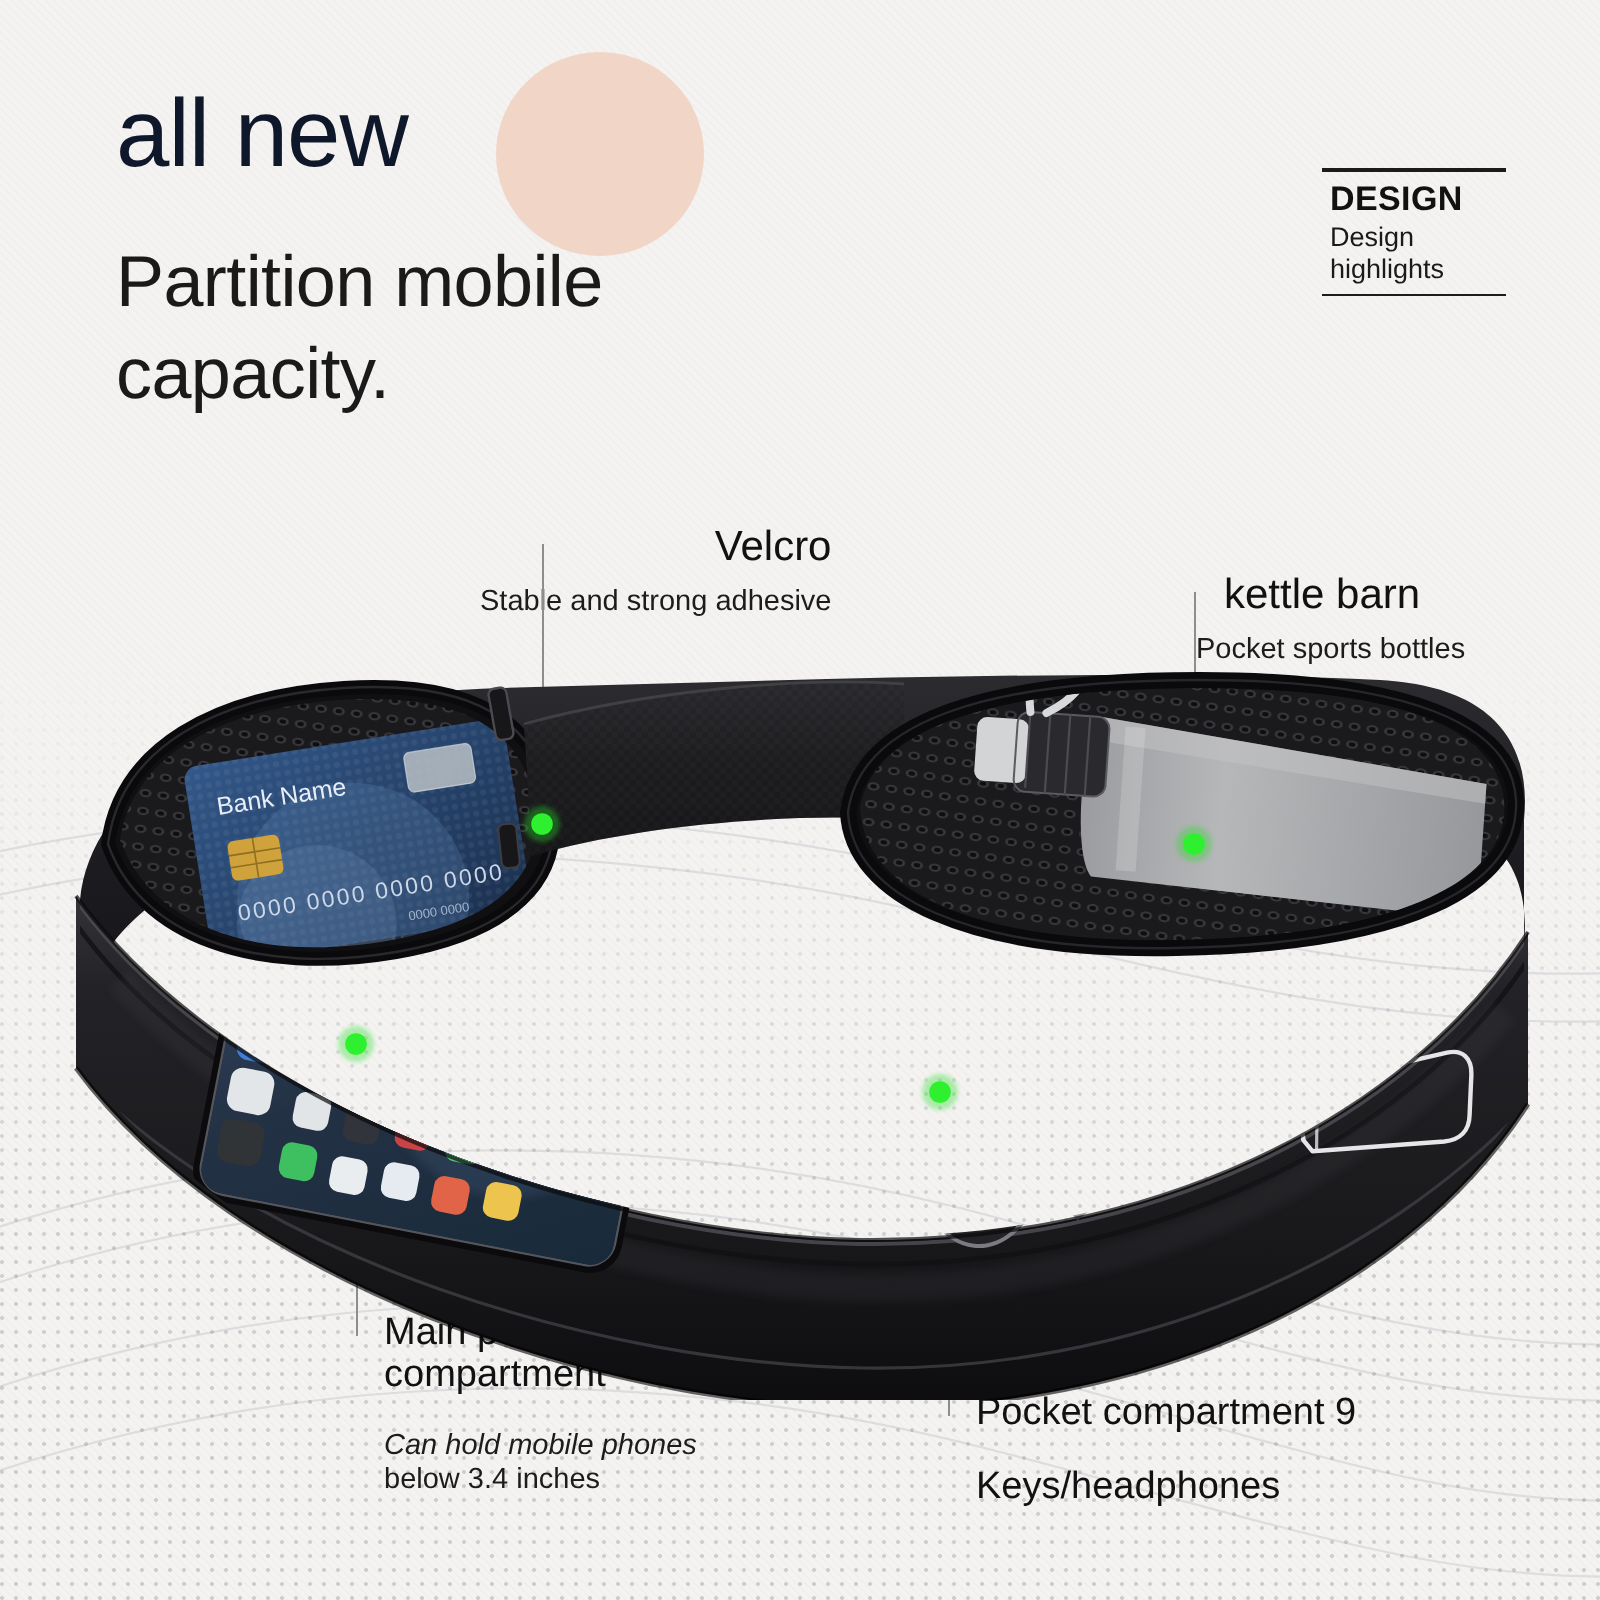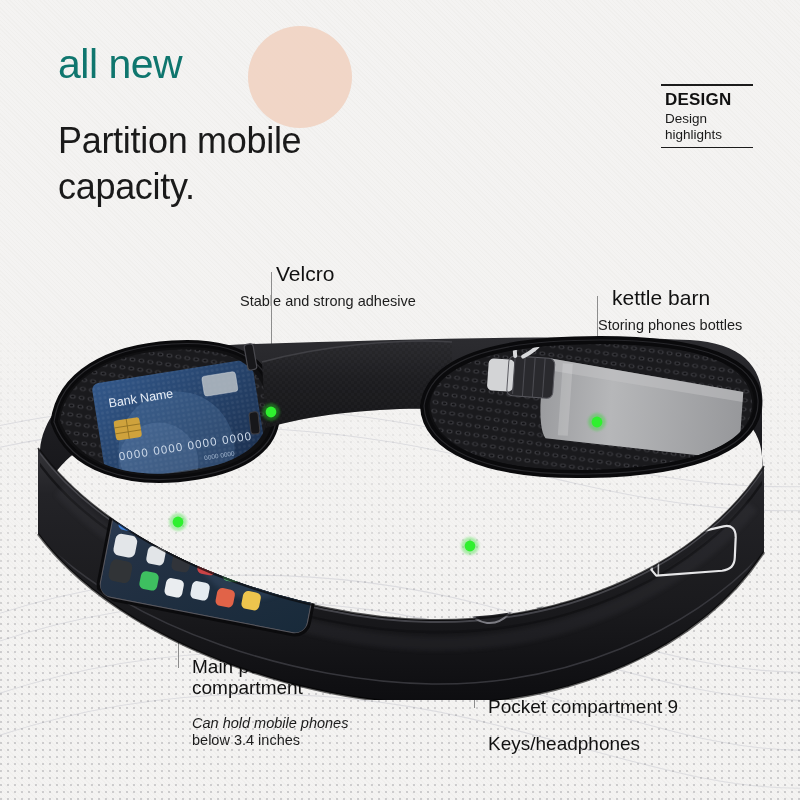--- a/index.html
+++ b/index.html
@@ -33,7 +33,7 @@
   }
   .h-allnew{
     position:absolute;left:58px;top:44px;
-    font-size:41px;line-height:1;font-weight:400;color:#0f766e;letter-spacing:-.5px;
+    font-size:48px;line-height:1;font-weight:400;color:#0f172a;letter-spacing:-.5px;
   }
   .h-sub{
     position:absolute;left:58px;top:118px;width:420px;

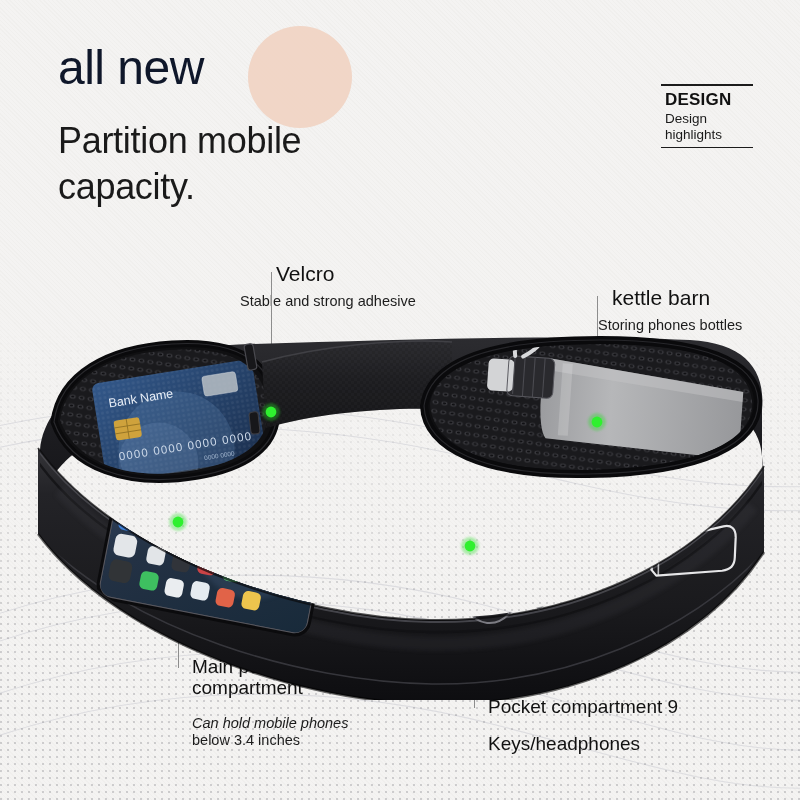--- a/index.html
+++ b/index.html
@@ -93,7 +93,7 @@
   </div>
 
   <div class="callout" style="left:240px;top:262px;">
-    <div class="c-title" style="margin-left:36px;">Velcro</div>
+    <div class="c-title" style="margin-left:36px;text-align:right;">Velcro</div>
     <div class="c-desc" style="margin-top:7px;">Stable and strong adhesive</div>
   </div>
   <div class="leader" style="left:271px;top:272px;height:104px;"></div>

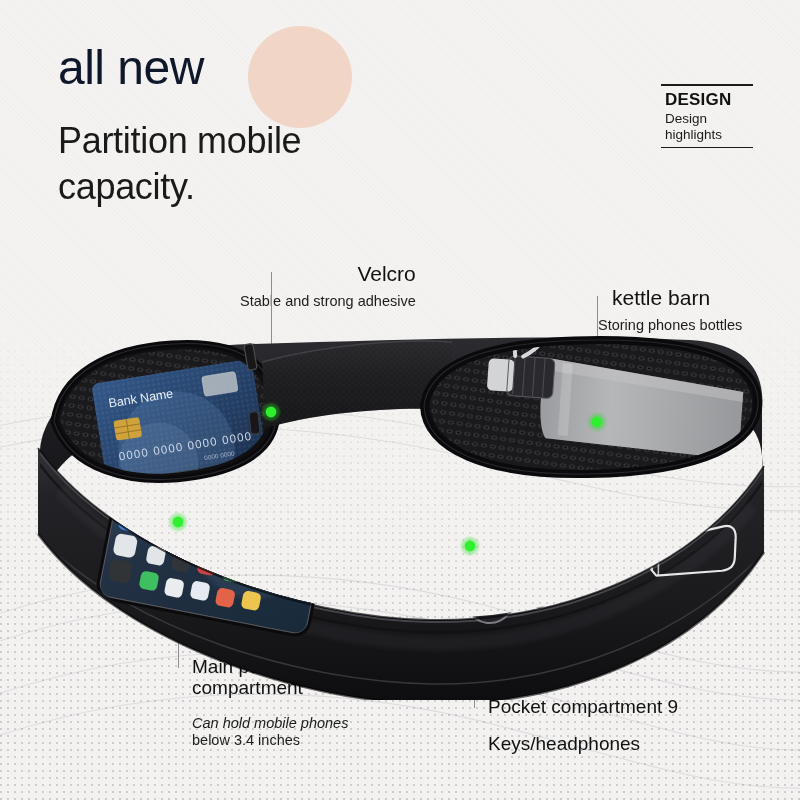--- a/index.html
+++ b/index.html
@@ -100,7 +100,7 @@
 
   <div class="callout" style="left:598px;top:286px;">
     <div class="c-title" style="margin-left:14px;">kettle barn</div>
-    <div class="c-desc" style="margin-top:7px;">Storing phones bottles</div>
+    <div class="c-desc" style="margin-top:7px;">Pocket sports bottles</div>
   </div>
   <div class="leader" style="left:597px;top:296px;height:114px;"></div>
 

